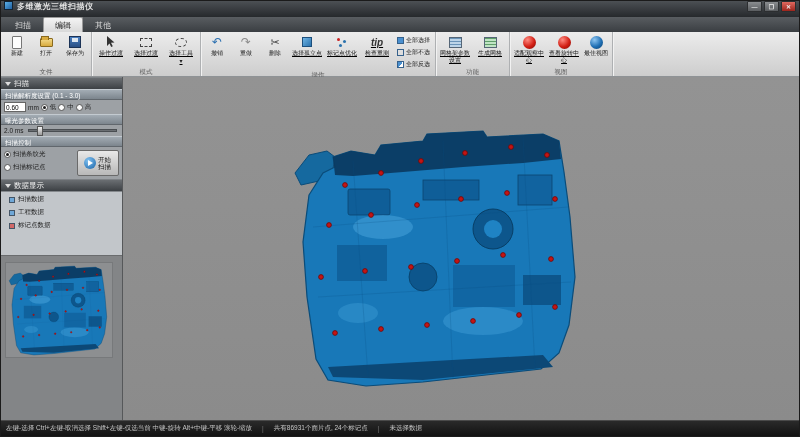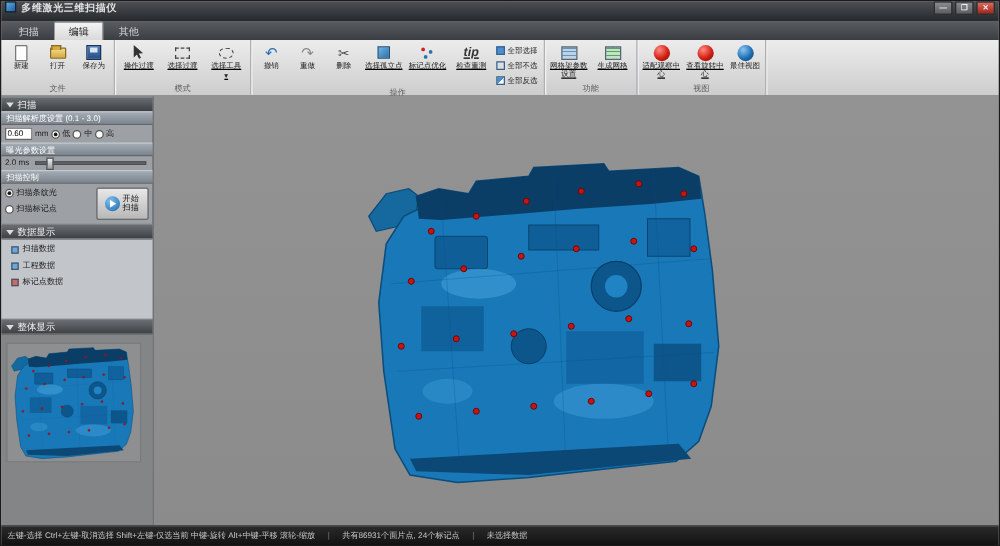--- a/index.html
+++ b/index.html
@@ -327,10 +327,6 @@
       </div>
     </div>
 
-    <div class="panel-header">
-      <span class="collapse-tri"></span>
-      <span>整体显示</span>
-    </div>
     <div class="thumb-area">
       <svg width="108" height="96" viewBox="165 45 300 270">
         <use href="#model-geo"></use>

